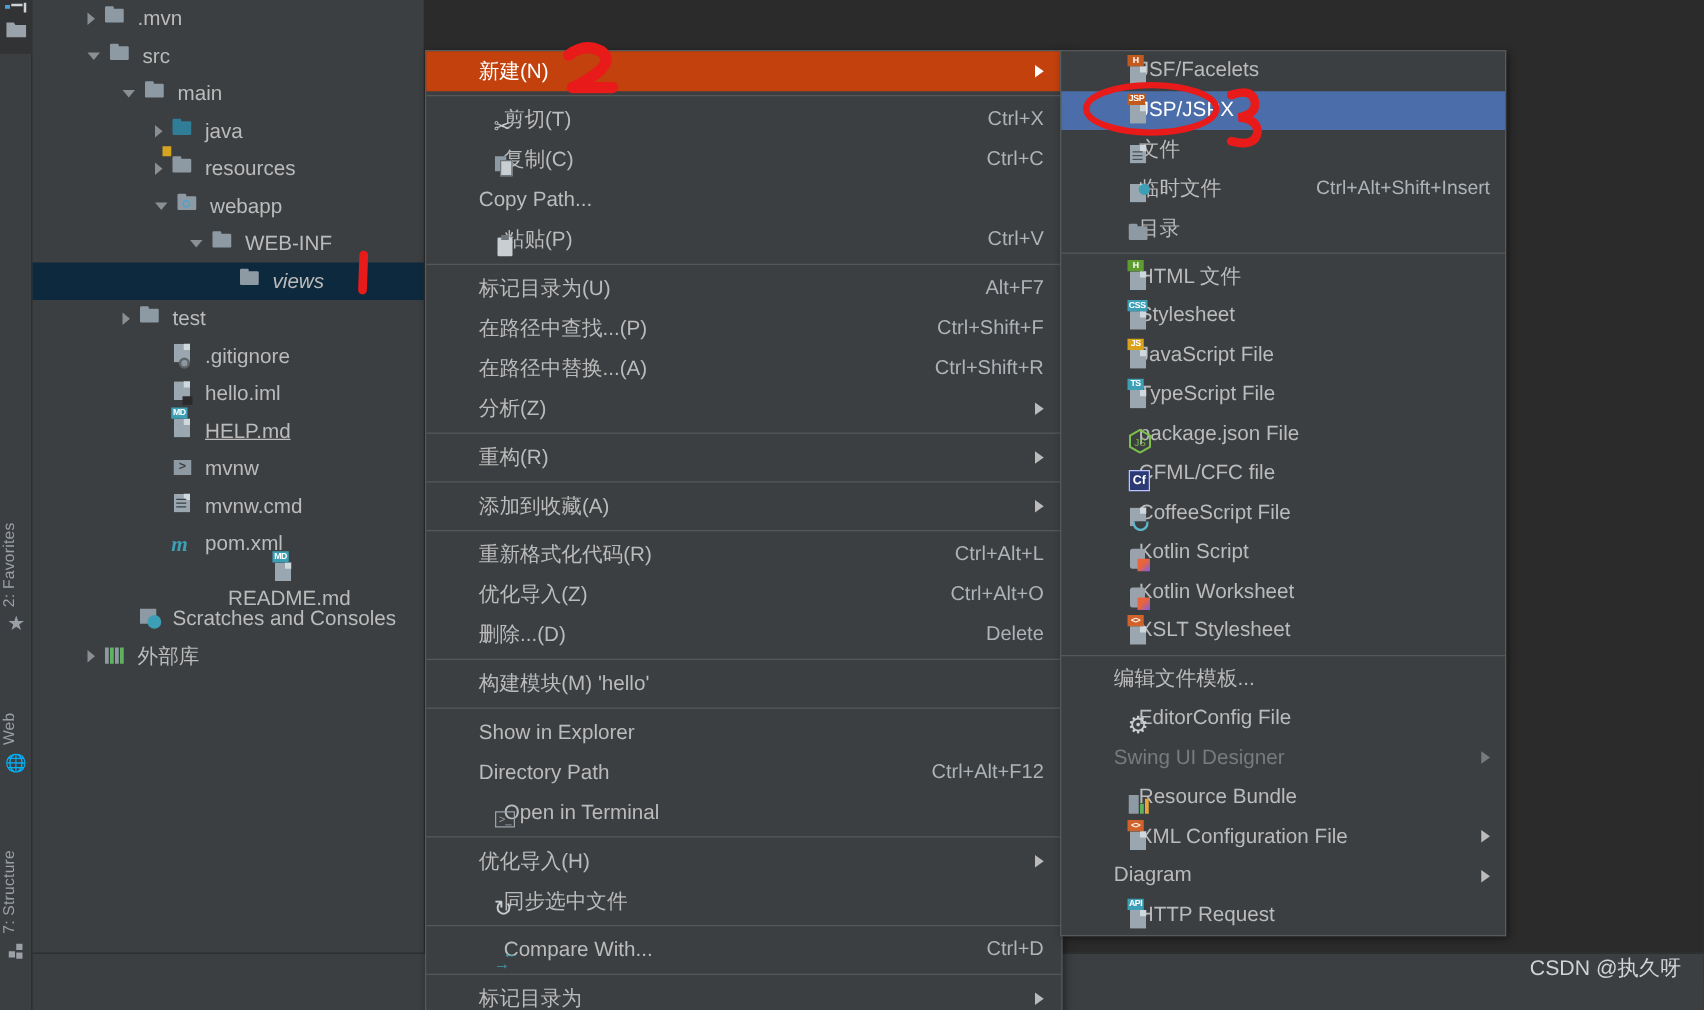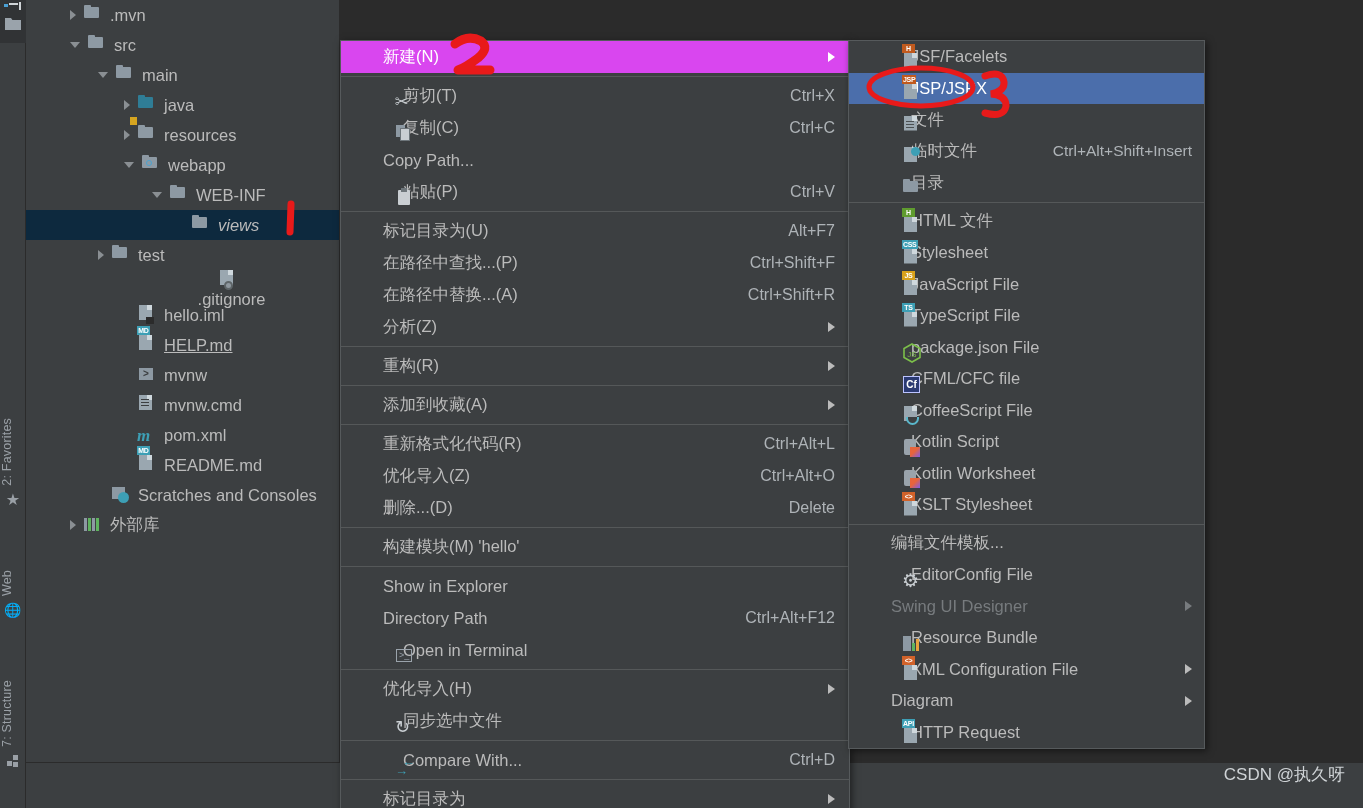--- a/index.html
+++ b/index.html
@@ -66,7 +66,7 @@
     color: #bbbbbb; font-size: 16.5px; padding-left: 42px; padding-right: 14px;
     white-space: nowrap;
   }
-  .ctx .mi.hl { background: #d946ef; color: #ffffff; }
+  .ctx .mi.hl { background: #c2410c; color: #ffffff; }
   .ctx .mi .mlabel { flex: 1 1 auto; }
   .ctx .mi .shortcut { color: #aeb3b7; font-size: 16px; margin-left: 18px; }
   .ctx .mi .micon { position: absolute; left: 12px; top: 50%; transform: translateY(-50%); width: 18px; height: 18px; }

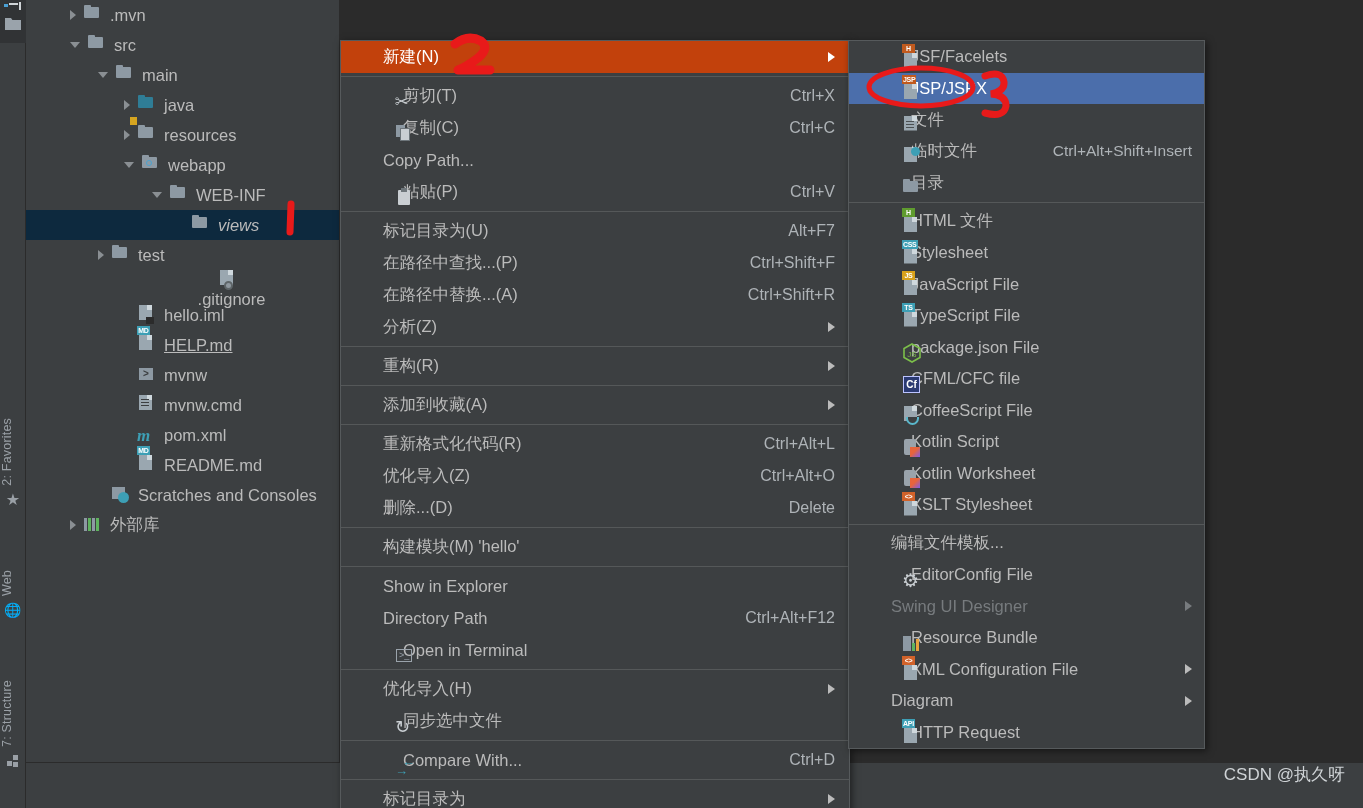--- a/index.html
+++ b/index.html
@@ -222,7 +222,7 @@
           <span style="display: inline-block; width: 20px; height: 20px; position: relative; flex: 0 0 auto; margin-right: 7px;"><span class="folder-ic"><span class="fbody"></span><span class="ftab"></span></span></span>
           <span>test</span>
         </div>
-        <div class="tree-row" style="padding-left: 98px; flex-direction: column;">
+        <div class="tree-row" style="padding-left: 98px;">
           <span class="arrow none"></span>
           <span style="display: inline-block; width: 20px; height: 20px; position: relative; flex: 0 0 auto; margin-right: 7px;"><span class="fico"><span class="page"></span><span class="fold"></span></span><span style="position: absolute; left: 6px; bottom: 0px; width: 9px; height: 9px; border-radius: 50%; background: rgb(142, 151, 158); border: 2px solid rgb(94, 101, 104);"></span></span>
           <span>.gitignore</span>

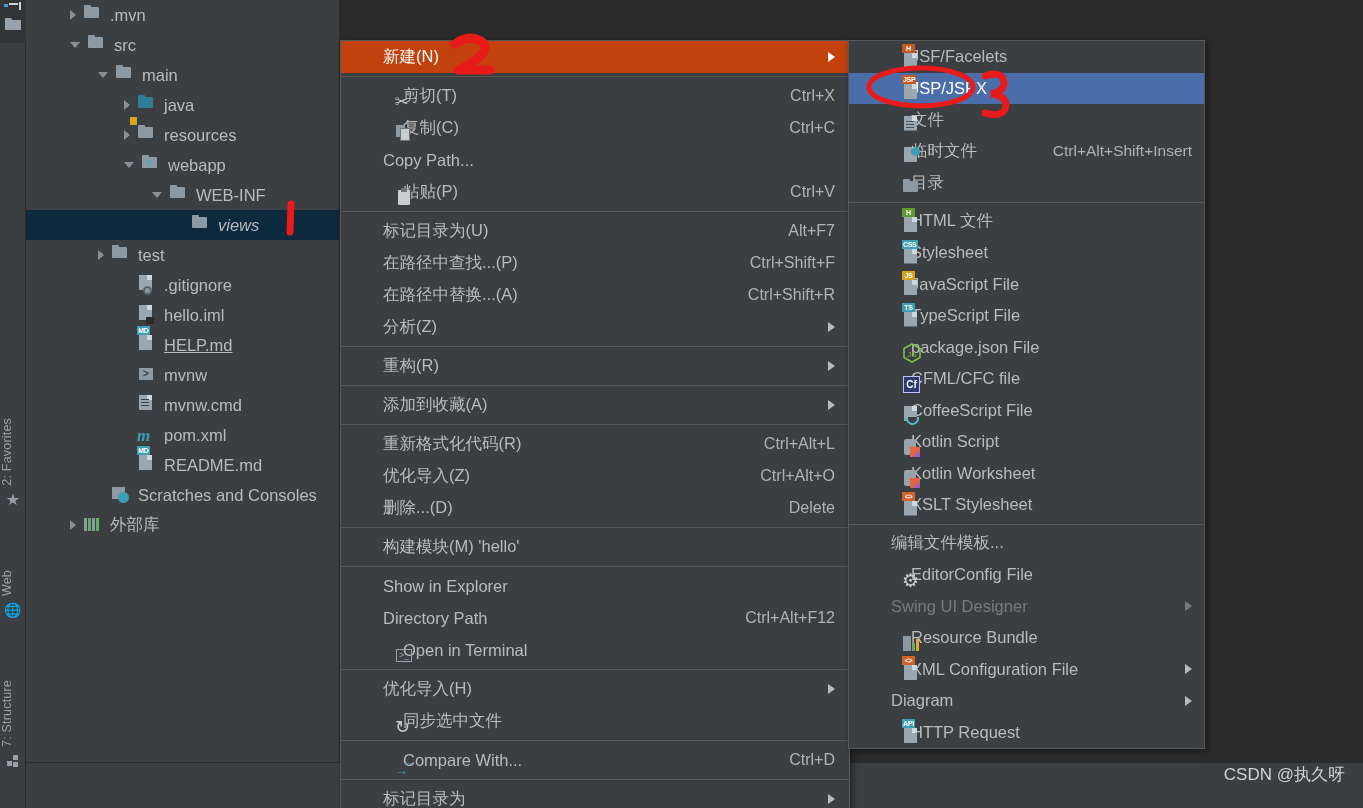--- a/index.html
+++ b/index.html
@@ -256,7 +256,7 @@
           </span>
           <span>pom.xml</span>
         </div>
-        <div class="tree-row" style="padding-left: 98px;">
+        <div class="tree-row" style="padding-left: 98px; flex-direction: column;">
           <span class="arrow none"></span>
           <span style="display: inline-block; width: 20px; height: 20px; position: relative; flex: 0 0 auto; margin-right: 7px;"><span class="fico"><span class="page"></span><span class="fold"></span><span class="badge" style="background: rgb(61, 159, 181);">MD</span></span></span>
           <span>README.md</span>

